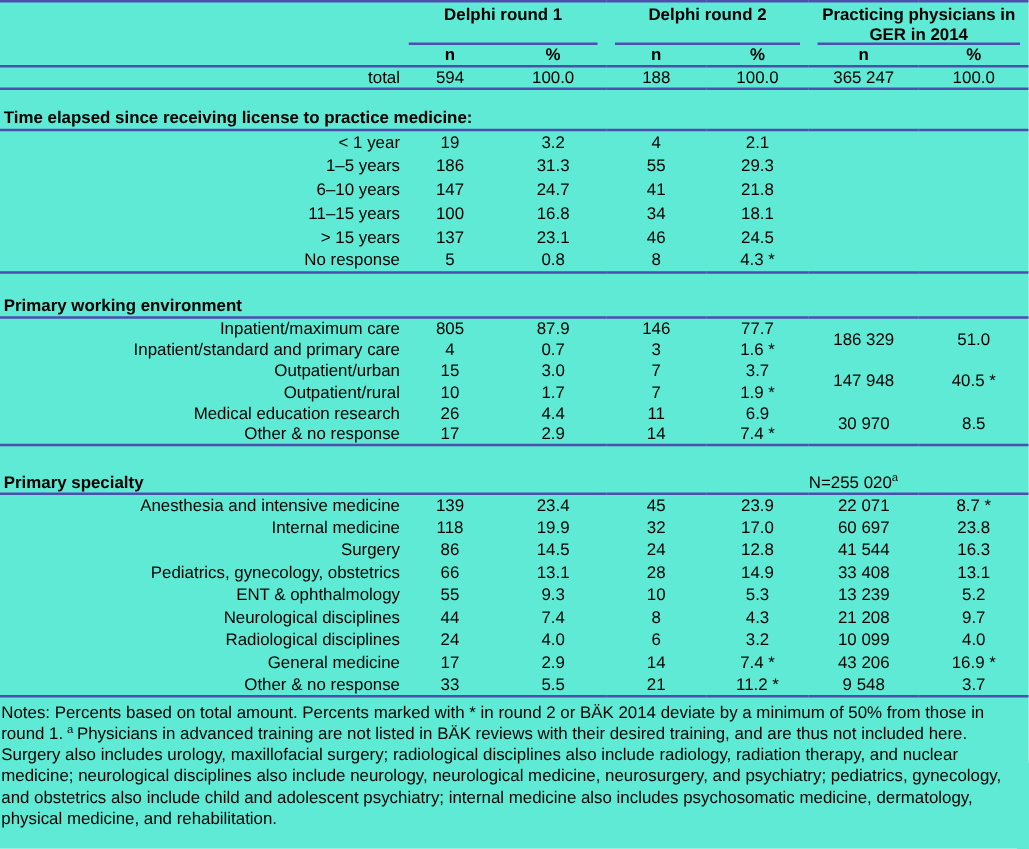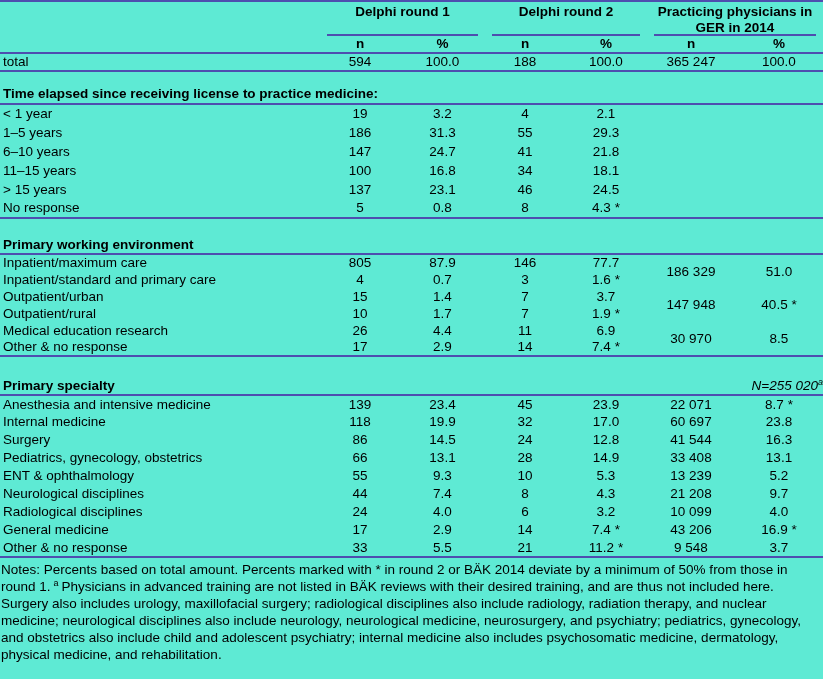--- a/index.html
+++ b/index.html
@@ -23,7 +23,7 @@
   }
   .corner { background: none; }
   .subrow th { font-weight: bold; text-align: center; height: 17px; border-bottom: 2px solid var(--line); }
-  .lbl { text-align: left; padding-left: 3px; margin-left: 32px; }
+  .lbl { text-align: right; padding-left: 3px; margin-left: 32px; }
   .num { text-align: center; }
   .total-row td { height: 17px; border-bottom: 2px solid var(--line); }
   .sec { font-weight: bold; text-align: left; padding-left: 3px; margin-left: 48px; }

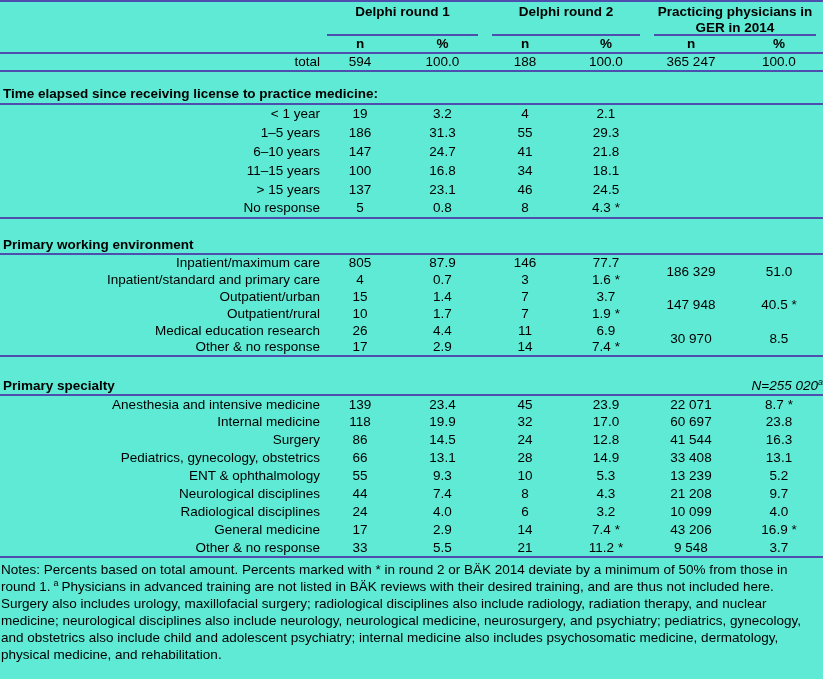--- a/index.html
+++ b/index.html
@@ -181,7 +181,7 @@
       <tr>
         <td class="lbl">Outpatient/urban</td>
         <td class="num">15</td>
-        <td class="num">1.4</td>
+        <td class="num">3.0</td>
         <td class="num">7</td>
         <td class="num">3.7</td>
         <td class="num" rowspan="2">147 948</td>

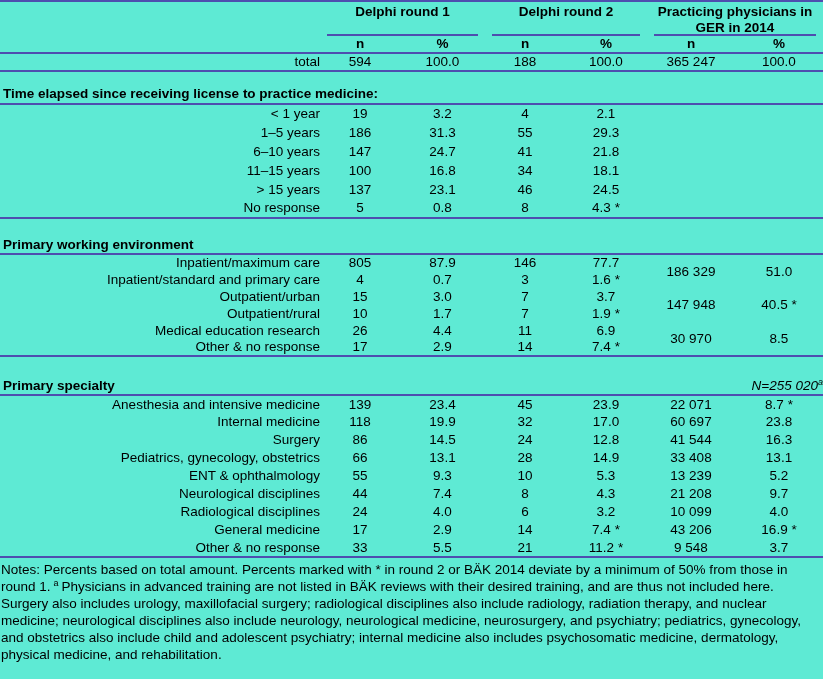--- a/index.html
+++ b/index.html
@@ -28,7 +28,7 @@
   .total-row td { height: 17px; border-bottom: 2px solid var(--line); }
   .sec { font-weight: bold; text-align: left; padding-left: 3px; margin-left: 48px; }
   .sec-row td { height: 18px; border-bottom: 2px solid var(--line); }
-  .n-note { font-style: italic; text-align: right; margin-top: 27px; }
+  .n-note { text-align: left; margin-top: 27px; }
   sup { font-size: 9px; line-height: 0; }
   tbody.s1 td { height: 19px; }
   tbody.s2 td { height: 17px; }

